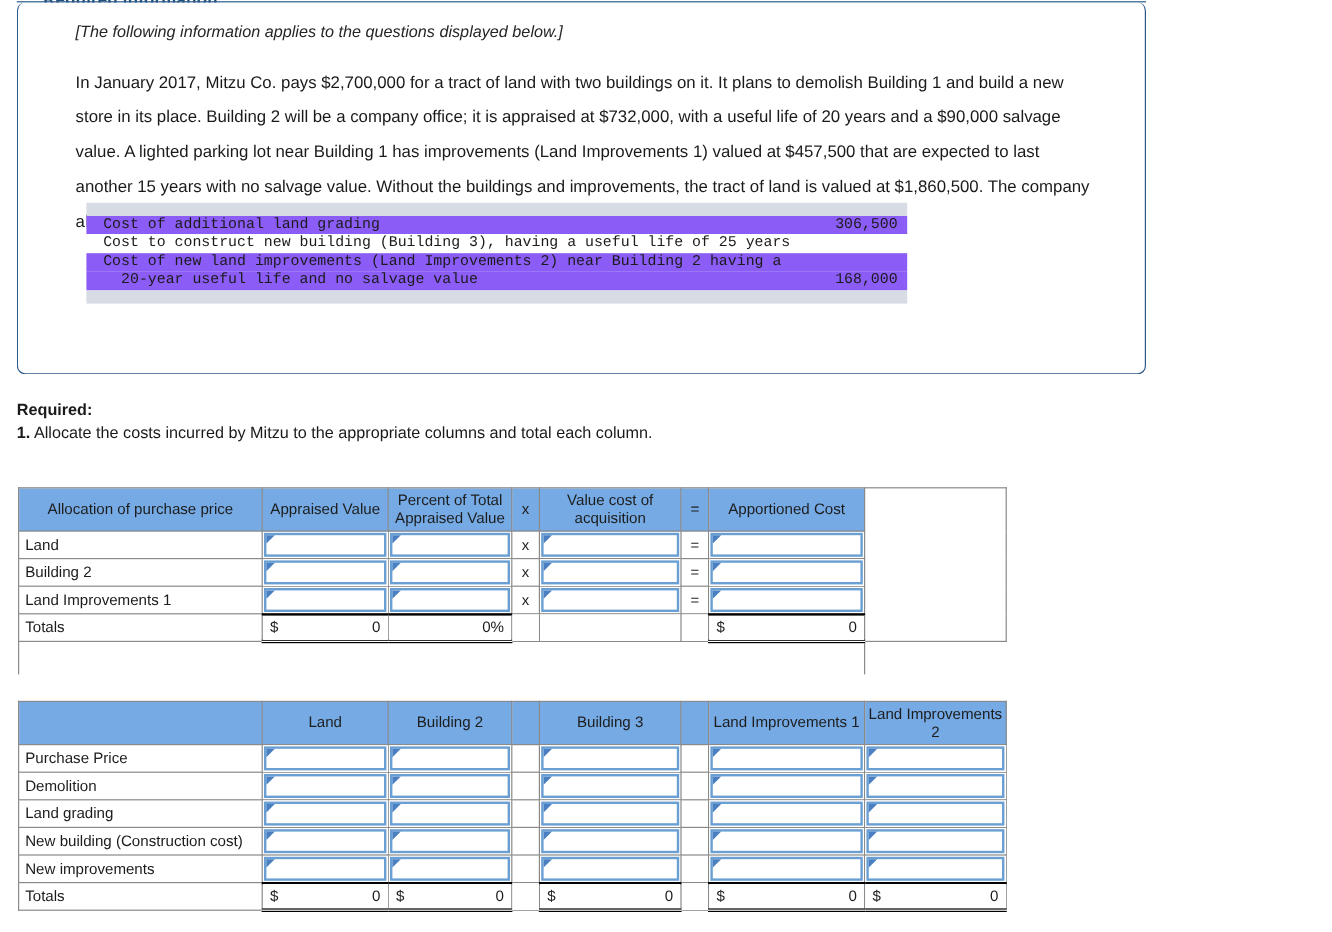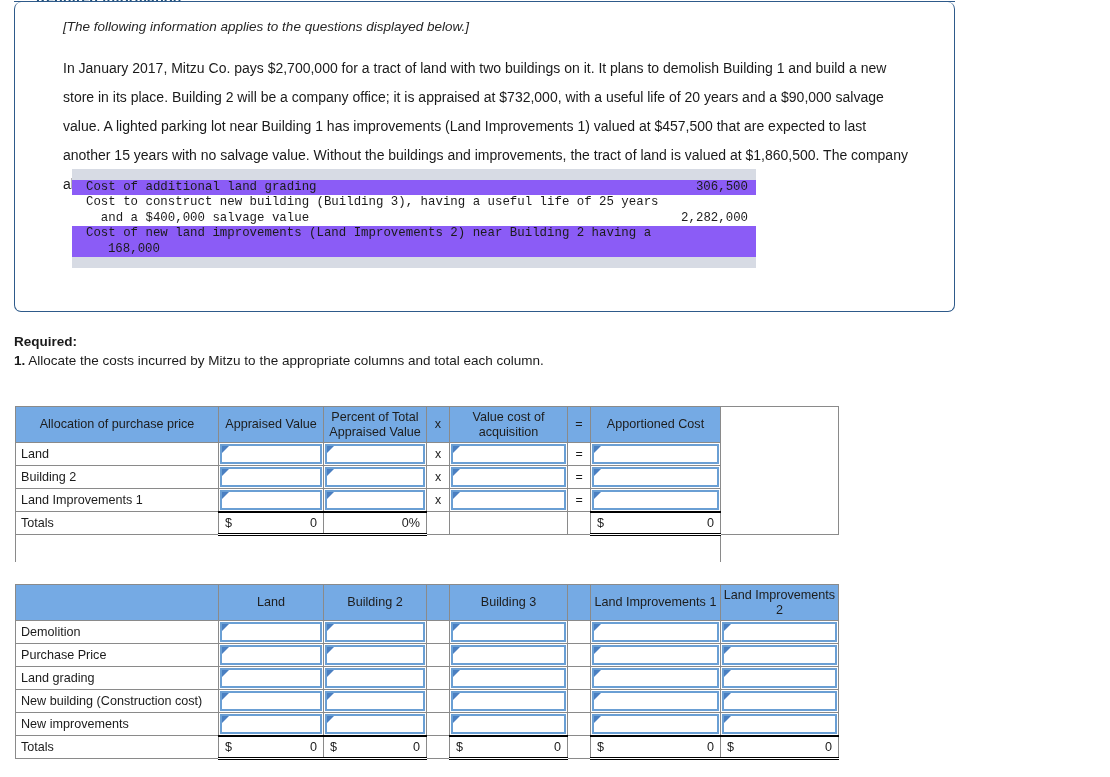--- a/index.html
+++ b/index.html
@@ -244,11 +244,6 @@
           <div class="cost-amt"></div>
         </div>
 
-        <div class="cost-row plain">
-          <div class="cost-label">  and a $400,000 salvage value</div>
-          <div class="cost-dollar"></div>
-          <div class="cost-amt">2,282,000</div>
-        </div>
 
         <div class="cost-row alt">
           <div class="cost-label">Cost of new land improvements (Land Improvements 2) near Building 2 having a</div>

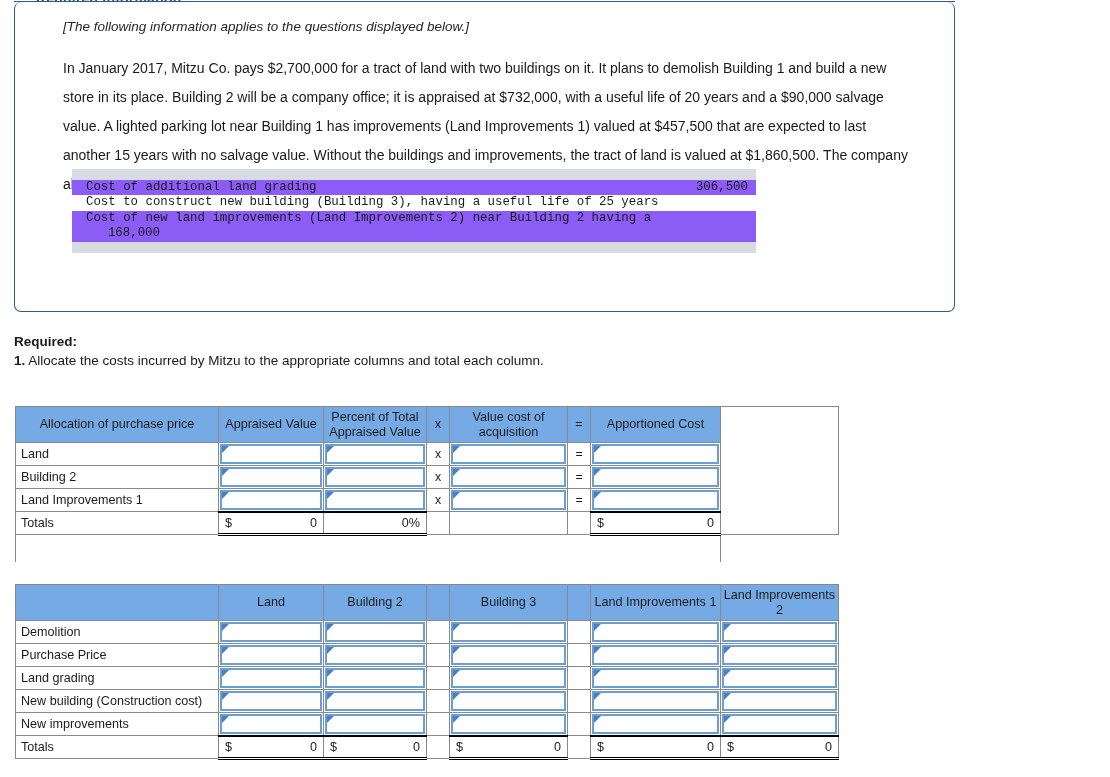--- a/index.html
+++ b/index.html
@@ -252,6 +252,7 @@
         </div>
 
         <div class="cost-row alt">
+          <div class="cost-label">  20-year useful life and no salvage value</div>
           <div class="cost-dollar"></div>
           <div class="cost-amt">168,000</div>
         </div>

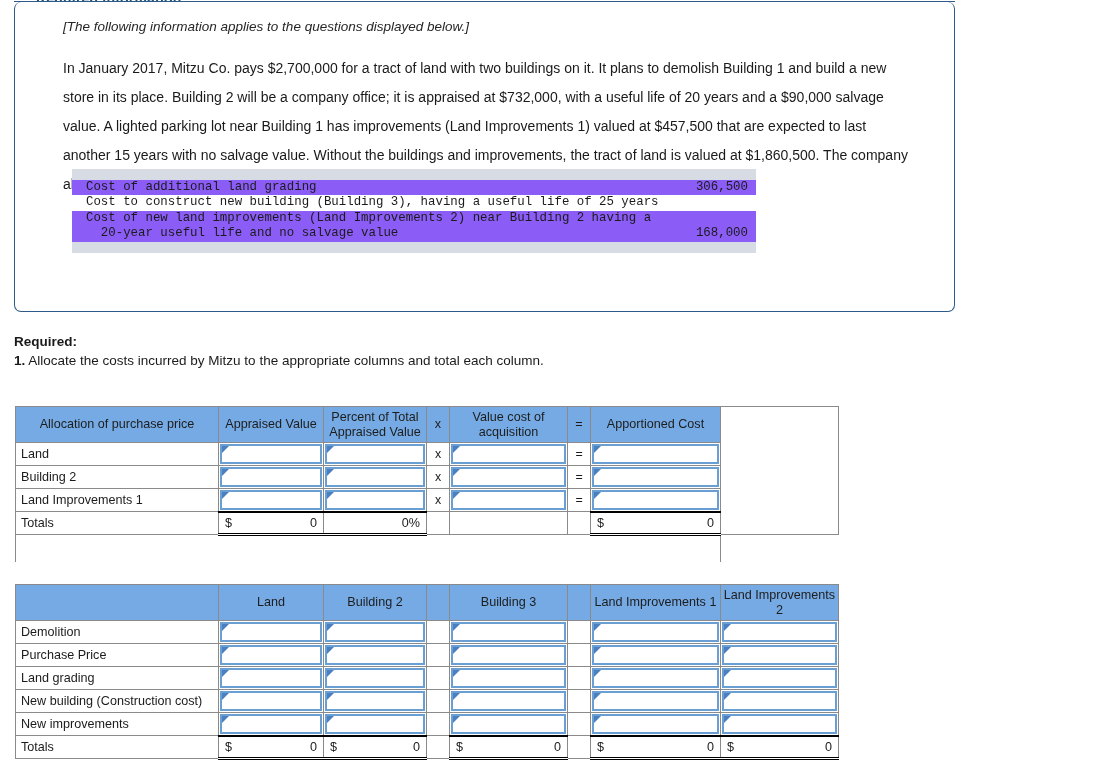--- a/index.html
+++ b/index.html
@@ -396,28 +396,28 @@
       </tr>
 
       <tr>
+        <td class="rowlabel">Purchase Price</td>
+        <td class="cellwrap">
+            <div class="inputbox"></div>
+          </td>
+        <td class="cellwrap">
+            <div class="inputbox"></div>
+          </td>
+        <td class="blank-white"></td>
+        <td class="cellwrap">
+            <div class="inputbox"></div>
+          </td>
+        <td class="blank-white"></td>
+        <td class="cellwrap">
+            <div class="inputbox"></div>
+          </td>
+        <td class="cellwrap">
+            <div class="inputbox"></div>
+          </td>
+      </tr>
+
+      <tr>
         <td class="rowlabel">Demolition</td>
-        <td class="cellwrap">
-            <div class="inputbox"></div>
-          </td>
-        <td class="cellwrap">
-            <div class="inputbox"></div>
-          </td>
-        <td class="blank-white"></td>
-        <td class="cellwrap">
-            <div class="inputbox"></div>
-          </td>
-        <td class="blank-white"></td>
-        <td class="cellwrap">
-            <div class="inputbox"></div>
-          </td>
-        <td class="cellwrap">
-            <div class="inputbox"></div>
-          </td>
-      </tr>
-
-      <tr>
-        <td class="rowlabel">Purchase Price</td>
         <td class="cellwrap">
             <div class="inputbox"></div>
           </td>

